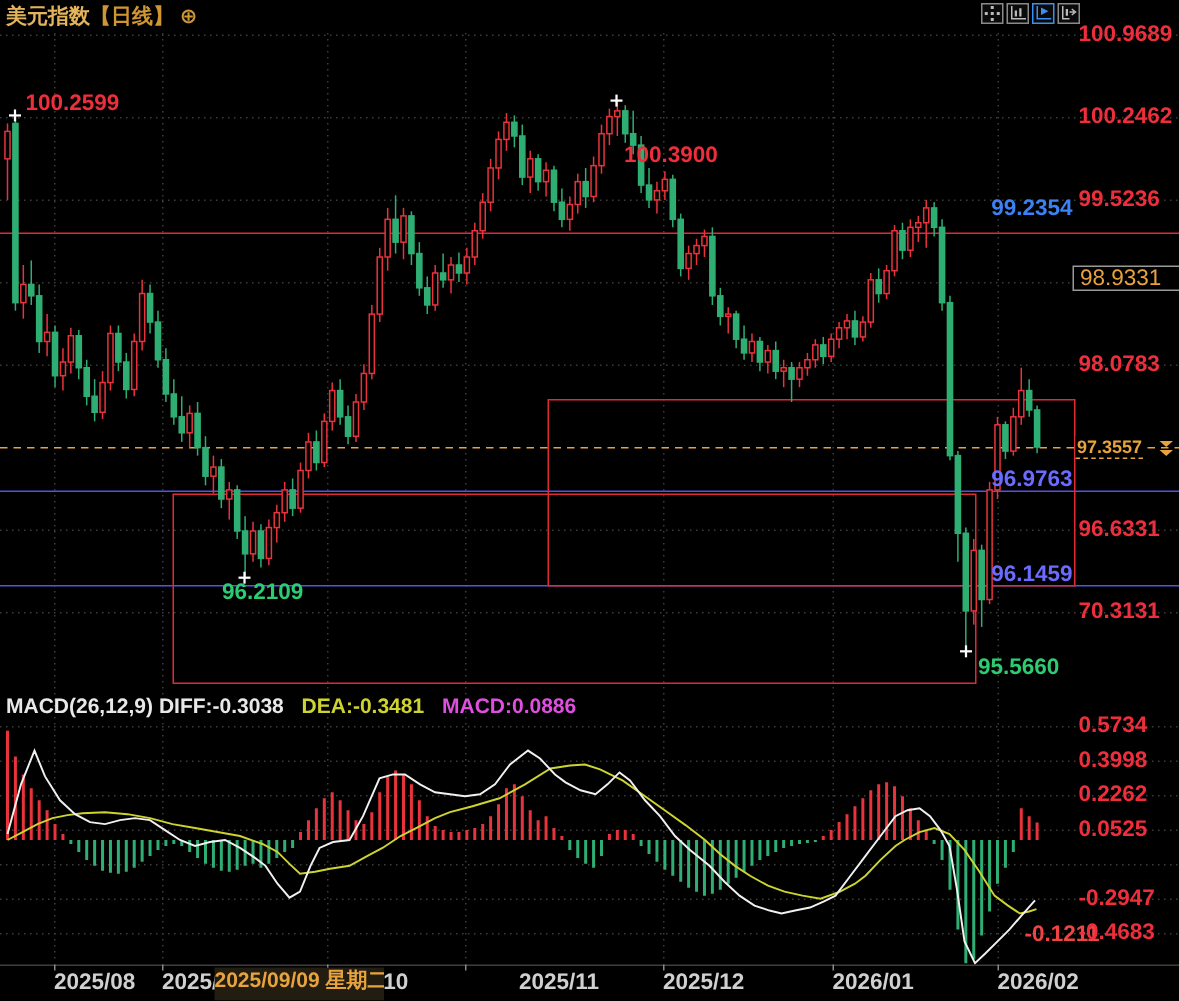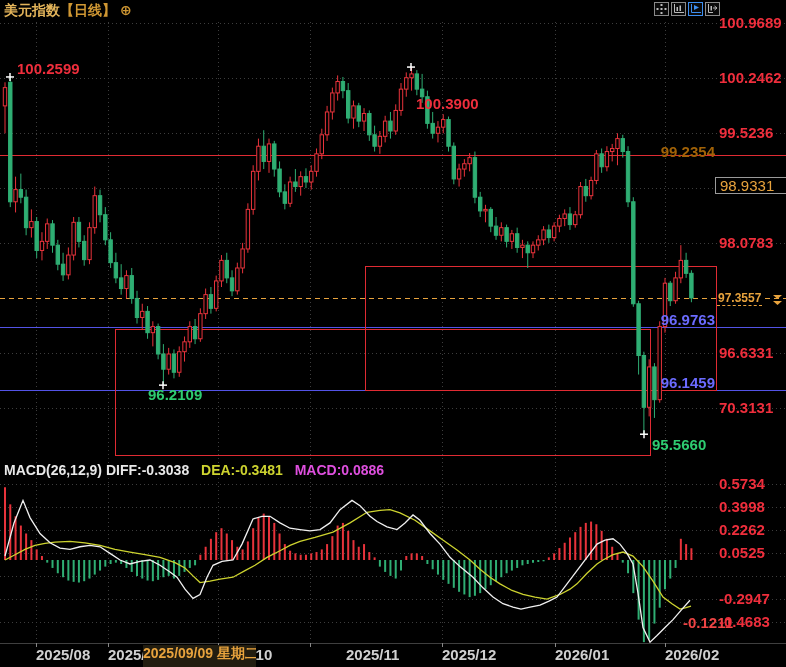--- a/index.html
+++ b/index.html
@@ -498,7 +498,7 @@
       <div class="axlab" style="left: 683px; top: 568.046px; color: #ef4444; margin-top: 47px;">-0.1211</div>
       <div class="axlab" style="left: 719px; top: 591.048px; color: rgb(239, 46, 60);">-0.2947</div>
       <div class="axlab" style="left: 719px; top: 614.05px; color: rgb(239, 46, 60);">-0.4683</div>
-      <div class="axlab" style="left: auto; top: 144px; color: #a16207; right: 71px;">99.2354</div>
+      <div class="axlab" style="left: auto; top: 131px; color: #3b82f6; right: 71px;">99.2354</div>
       <div class="axlab" style="left: auto; top: 311.876px; color: rgb(107, 107, 255); right: 71px;">96.9763</div>
       <div class="axlab" style="left: auto; top: 375.077px; color: rgb(107, 107, 255); right: 71px;">96.1459</div>
       <div class="axlab" style="left: 17px; top: 61px; color: rgb(239, 46, 60);">100.2599</div>

